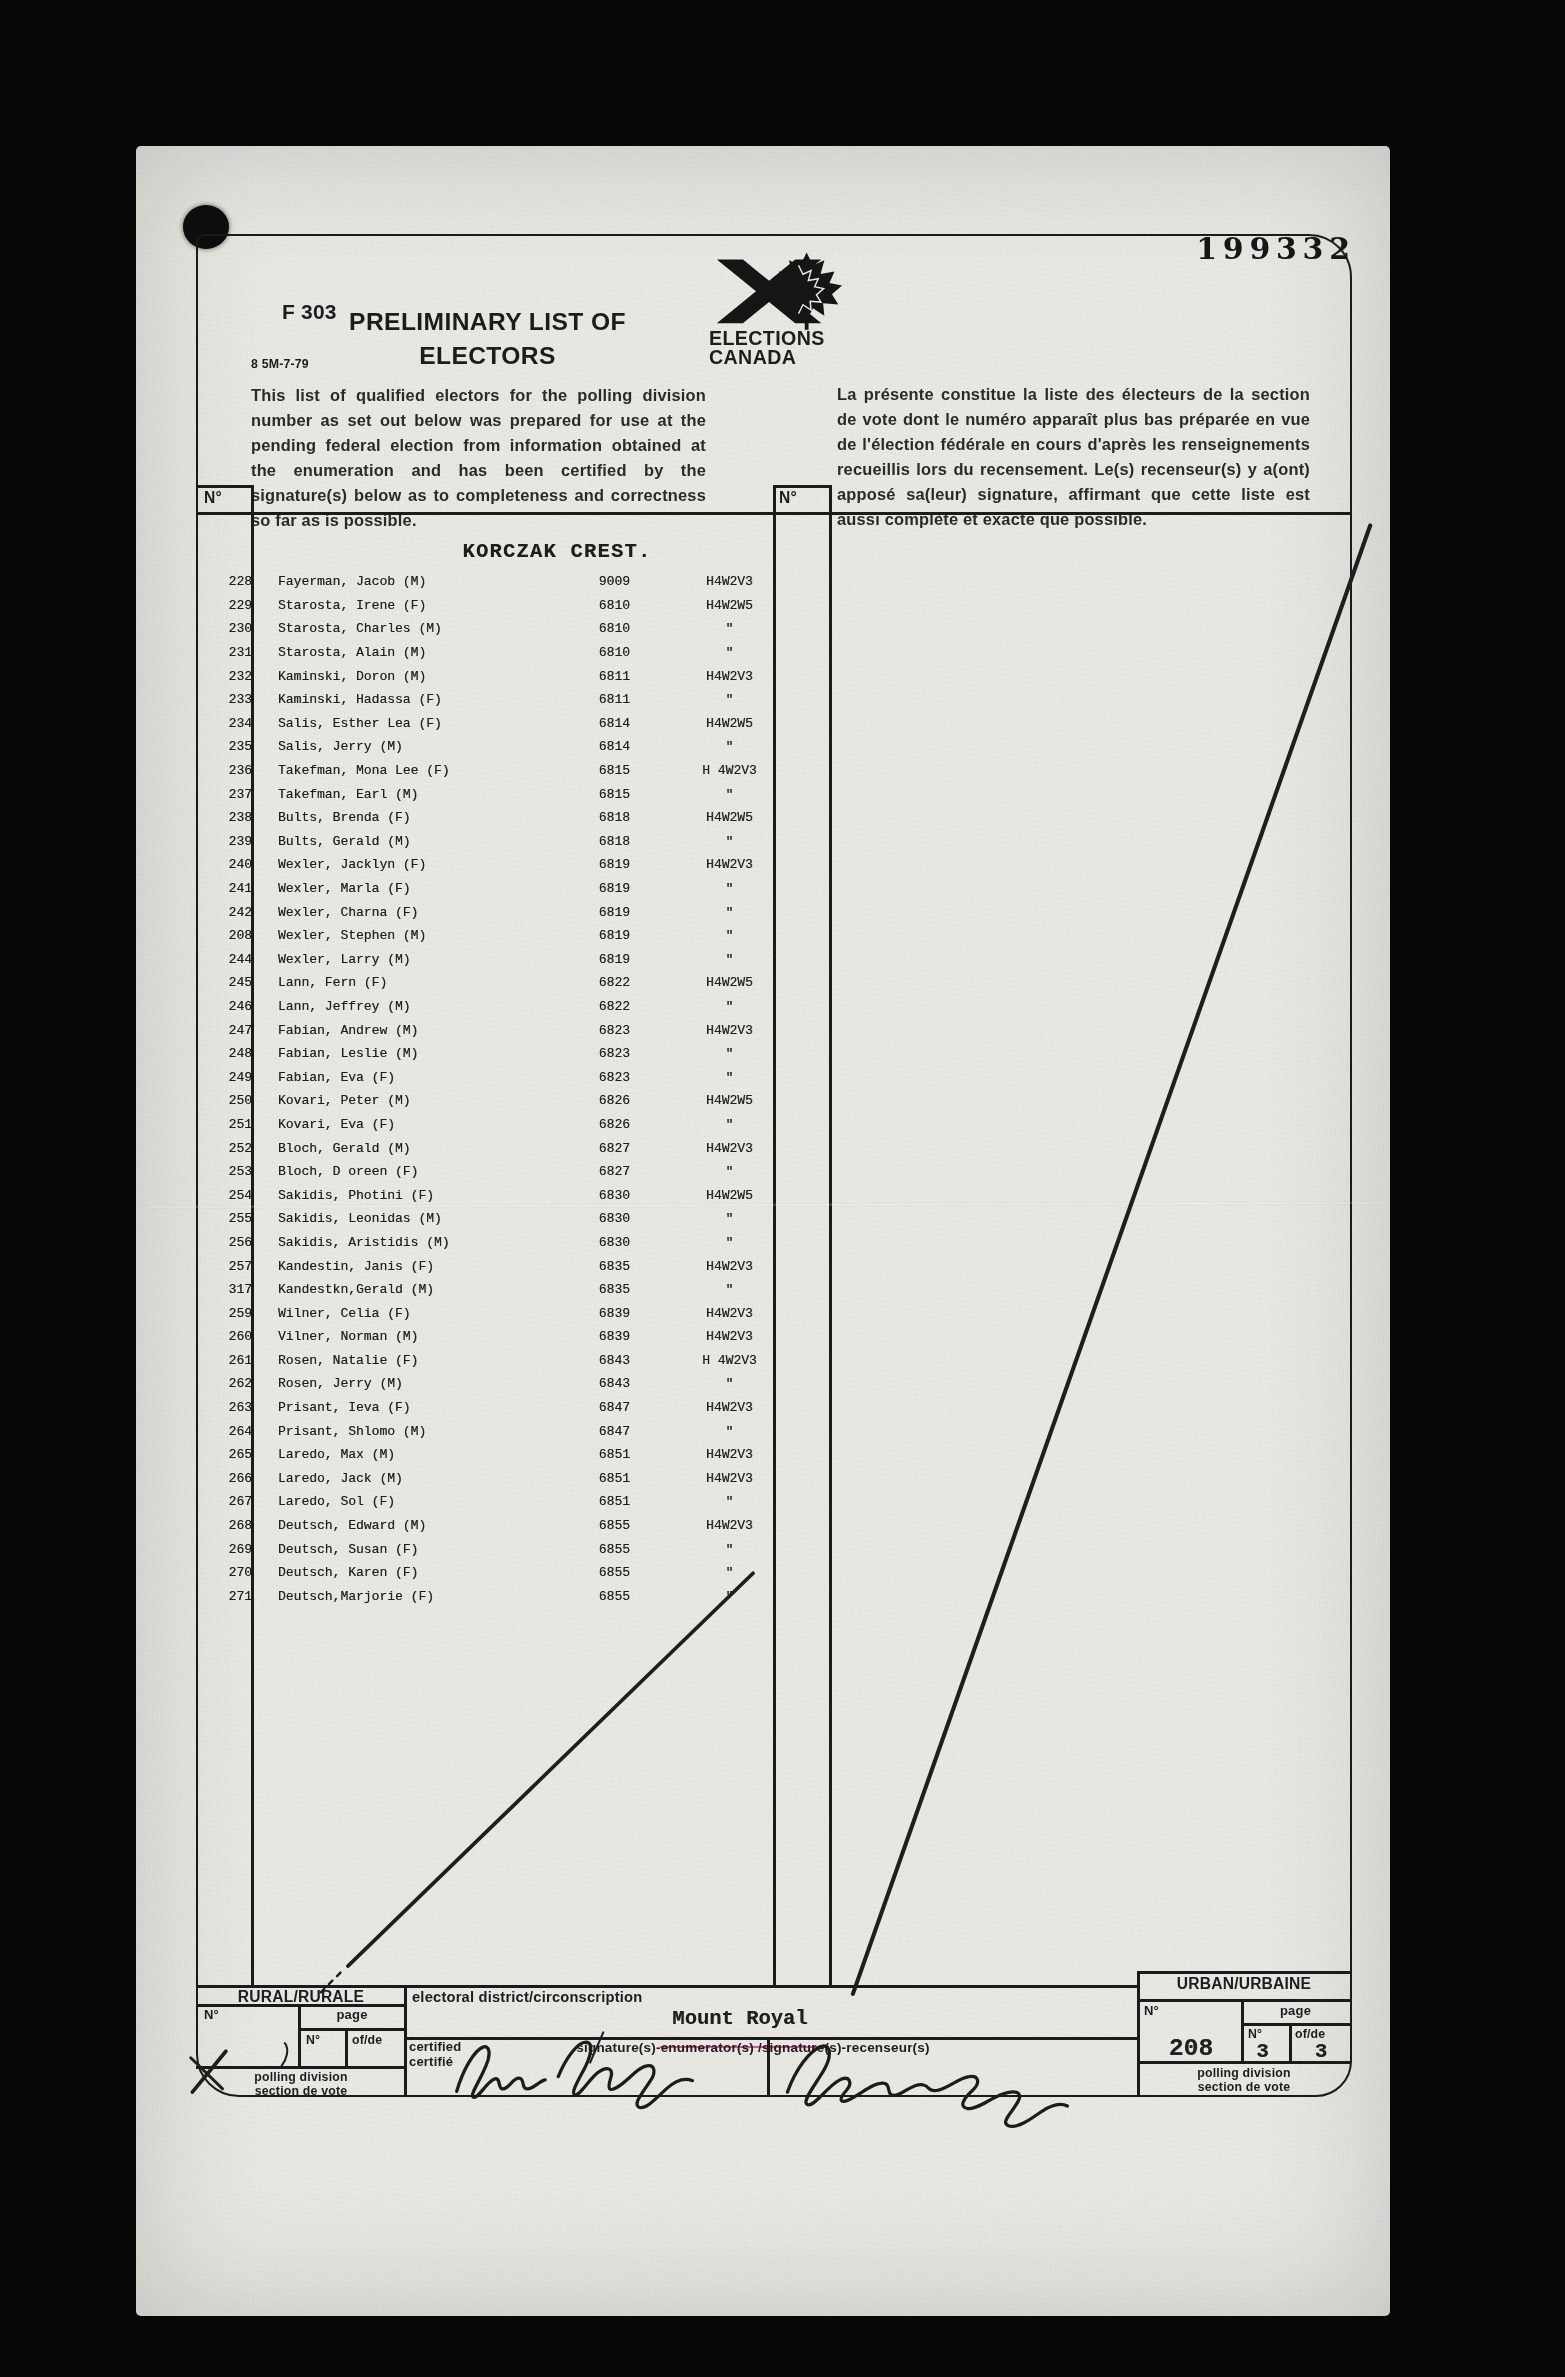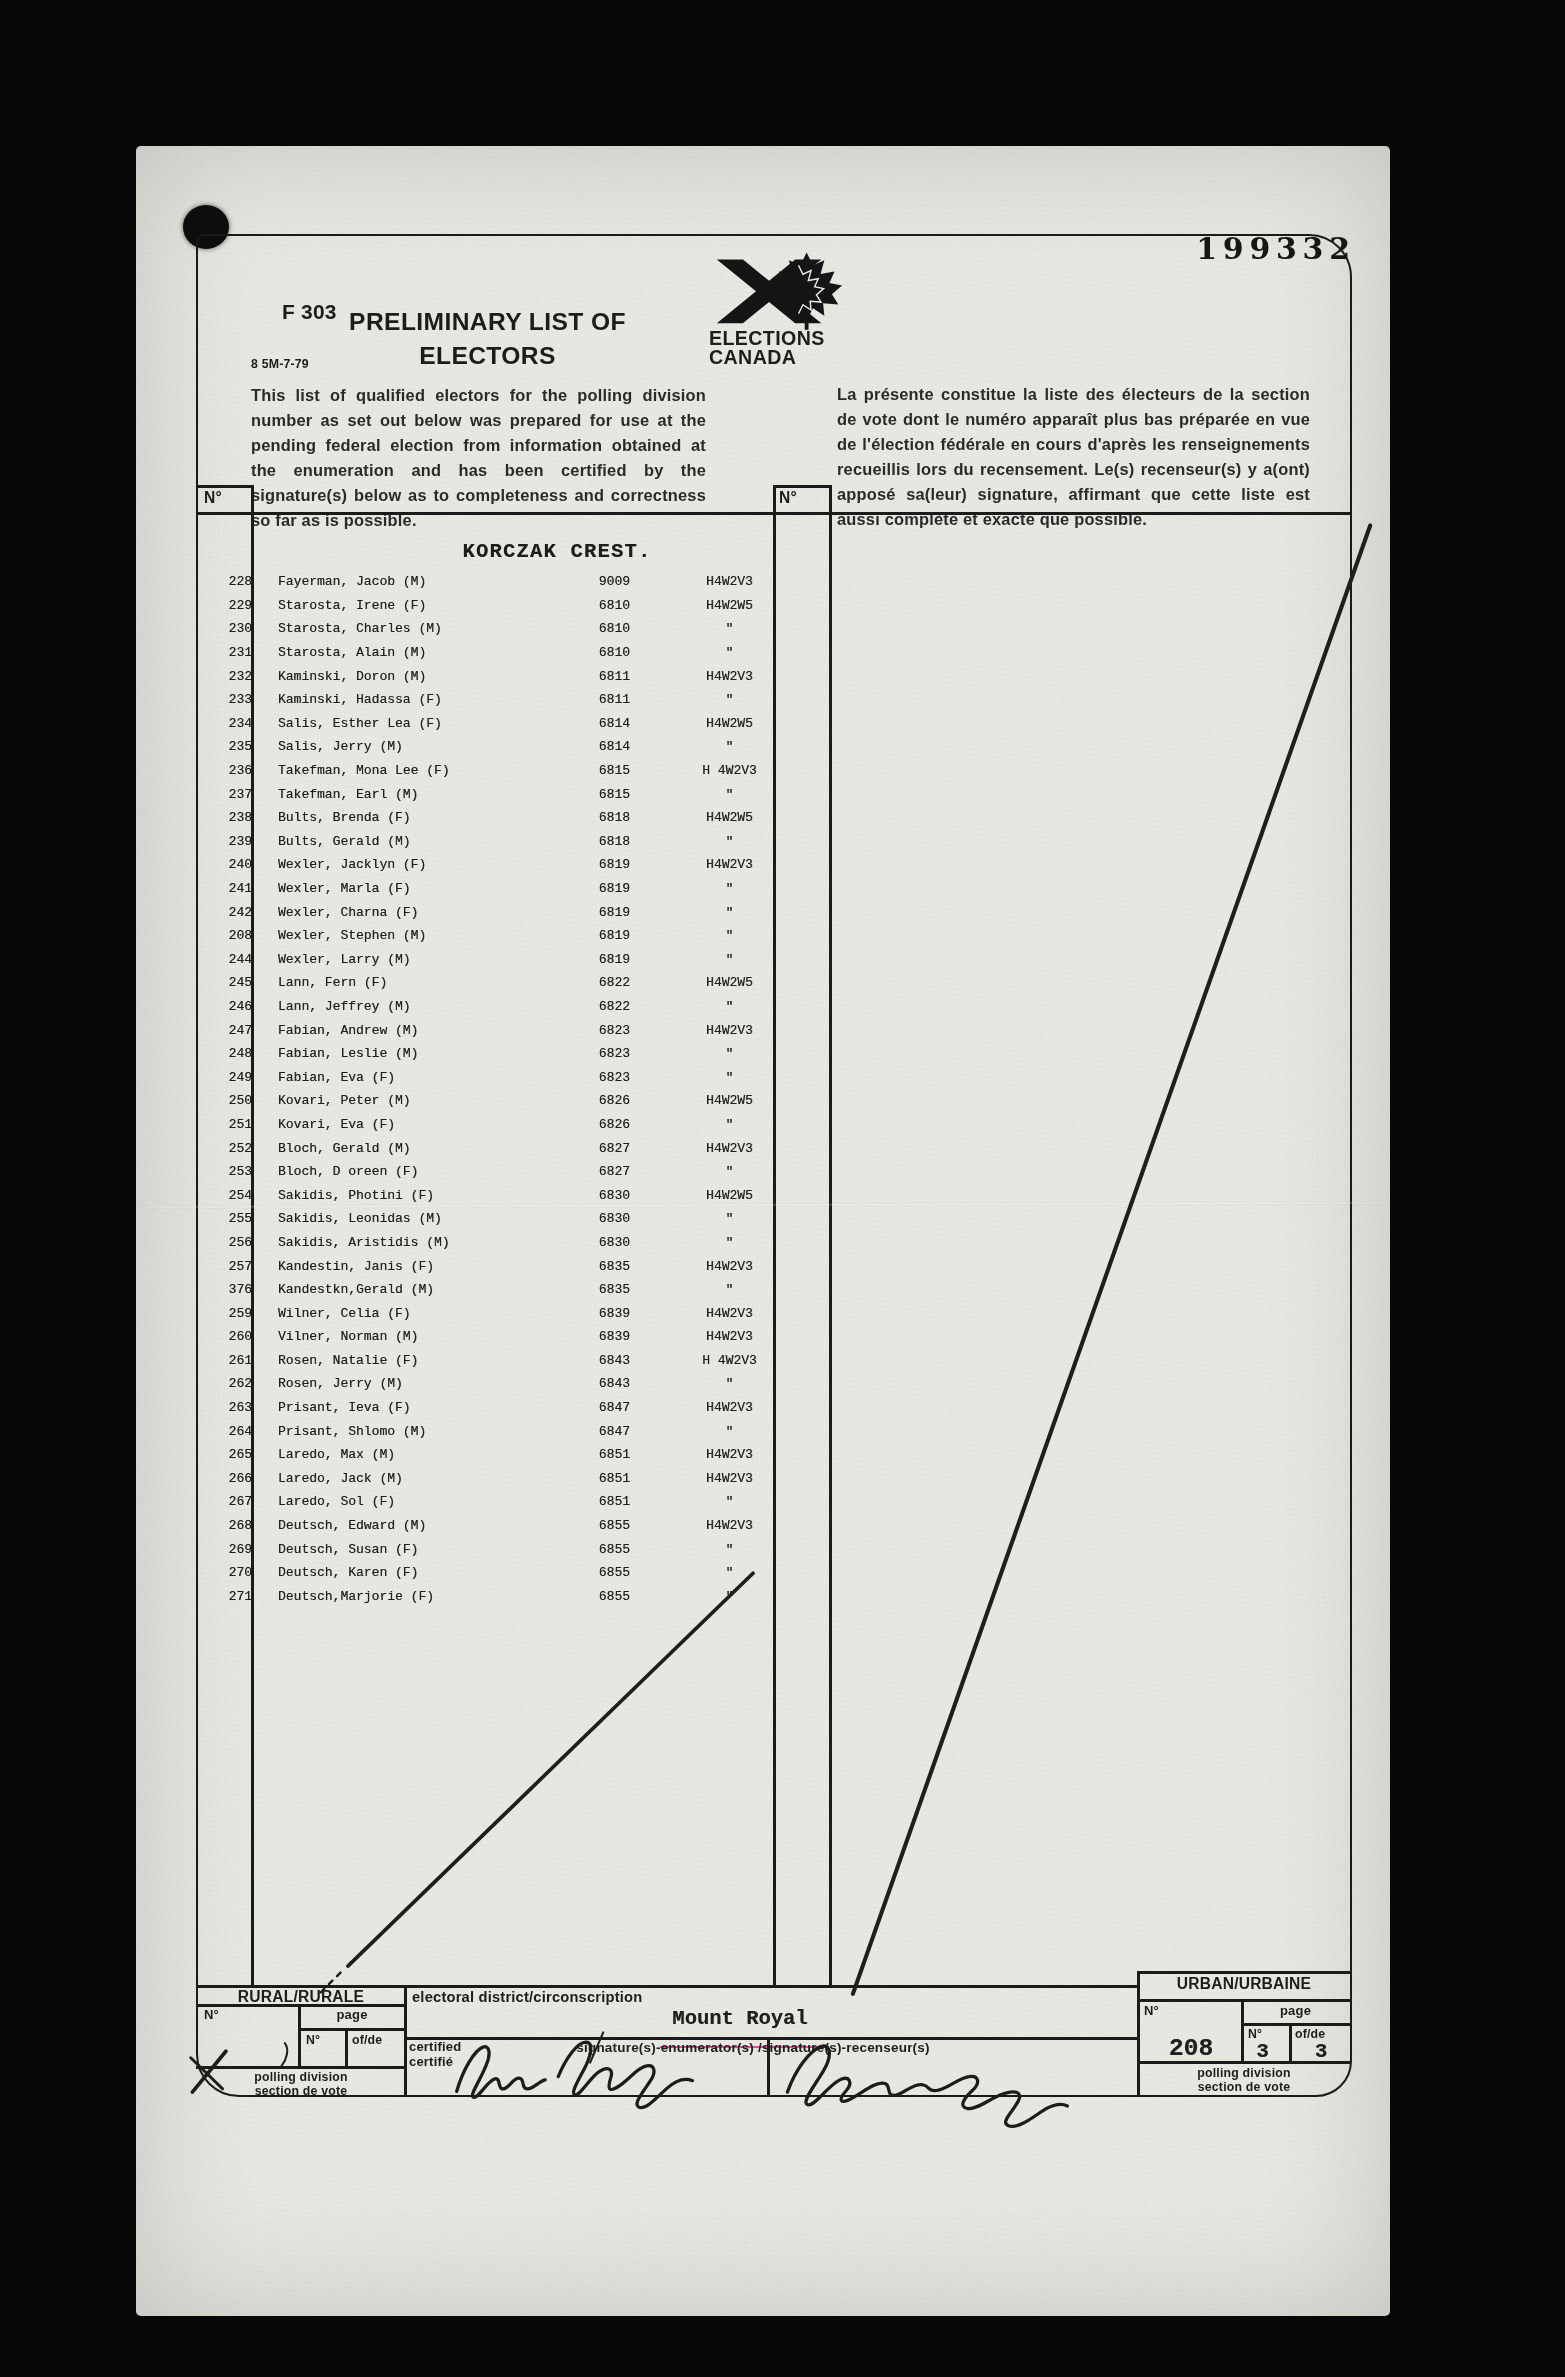--- a/index.html
+++ b/index.html
@@ -325,7 +325,7 @@
     </div>
 
     <div class="row">
-      <span class="c-no">376</span>
+      <span class="c-no">317</span>
       <span></span>
       <span class="c-name">Kandestkn,Gerald (M)</span>
       <span class="c-civic">6835</span>

